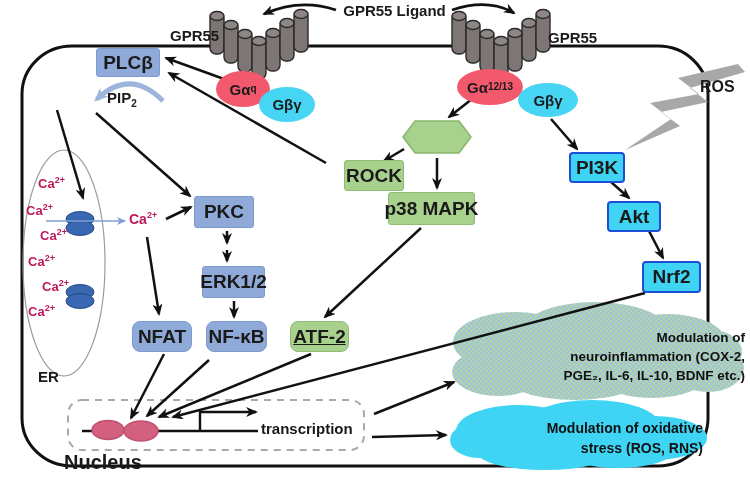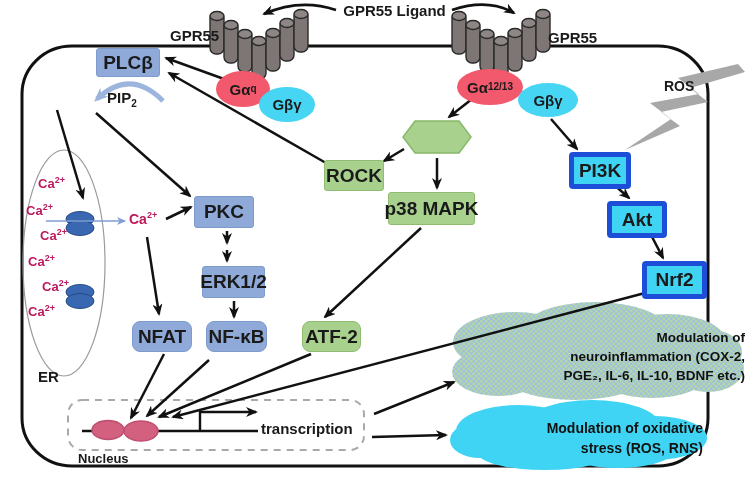--- a/index.html
+++ b/index.html
@@ -200,7 +200,7 @@
   <div class="node box-blue-r" style="left:132px;top:321px;width:58px;height:29px;">NFAT</div>
   <div class="node box-blue-r" style="left:206px;top:321px;width:59px;height:29px;">NF-κB</div>
 
-  <div class="lbl" style="left:664px;top:78px;font-size:14px;">ROS</div>
+  <div class="lbl" style="left:700px;top:78px;font-size:16px;">ROS</div>
 
   <div class="ca" style="left:38px;top:176px;"><span>Ca</span><sup>2+</sup></div>
   <div class="ca" style="left:26px;top:203px;"><span>Ca</span><sup>2+</sup></div>

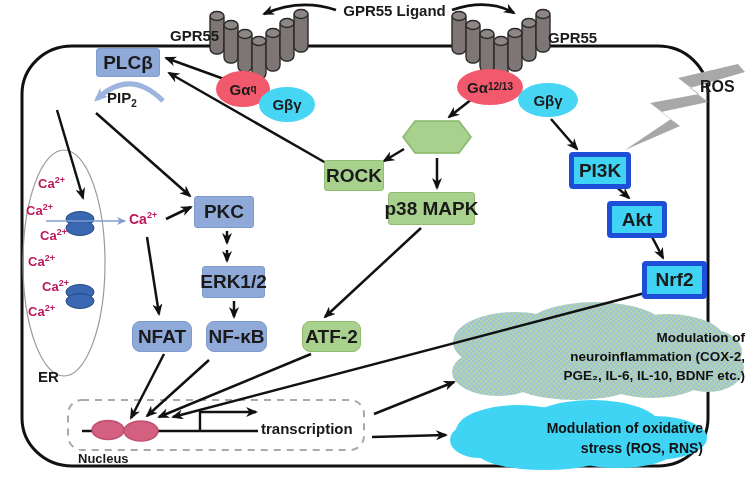--- a/index.html
+++ b/index.html
@@ -187,7 +187,7 @@
     <span>PIP</span><sub>2</sub>
   </div>
 
-  <div class="node box-green" style="left:324px;top:160px;width:58px;height:29px;text-align:center;">ROCK</div>
+  <div class="node box-green" style="left:344px;top:160px;width:58px;height:29px;text-align:center;">ROCK</div>
   <div class="node box-green" style="left:388px;top:192px;width:85px;height:31px;text-align:right;">p38 MAPK</div>
   <div class="node box-green-r" style="left:302px;top:321px;width:57px;height:29px;">ATF-2</div>
 

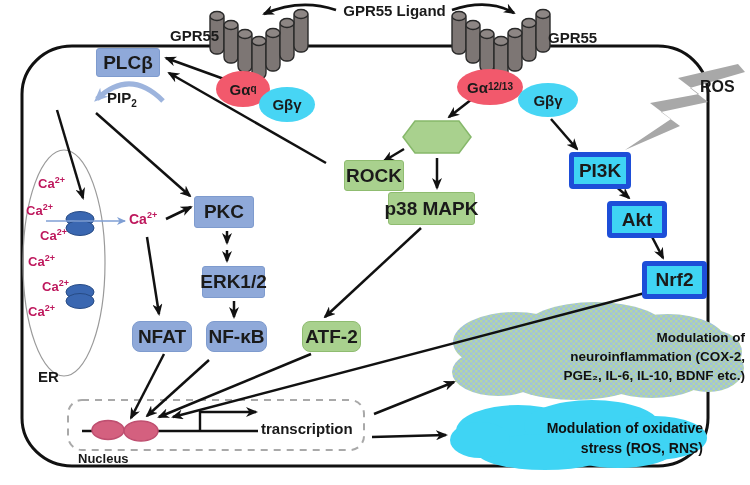--- a/index.html
+++ b/index.html
@@ -18,7 +18,7 @@
   .box-blue-r{background:#8fa9d9;border:1px solid #7e9bce;border-radius:8px;}
   .box-green{background:#a9d18e;border:1px solid #8fbc70;border-radius:3px;}
   .box-green-r{background:#a9d18e;border:1px solid #8fbc70;border-radius:8px;}
-  .box-cyan{background:#3fd4f4;border:5px solid #1d4ed8;border-radius:4px;}
+  .box-cyan{background:#3fd4f4;border:2px solid #1d4ed8;border-radius:4px;}
   .oval{position:absolute;border-radius:50%;display:flex;align-items:center;justify-content:center;
         font-weight:700;font-size:15px;}
   .oval-red{background:#f2596c;}

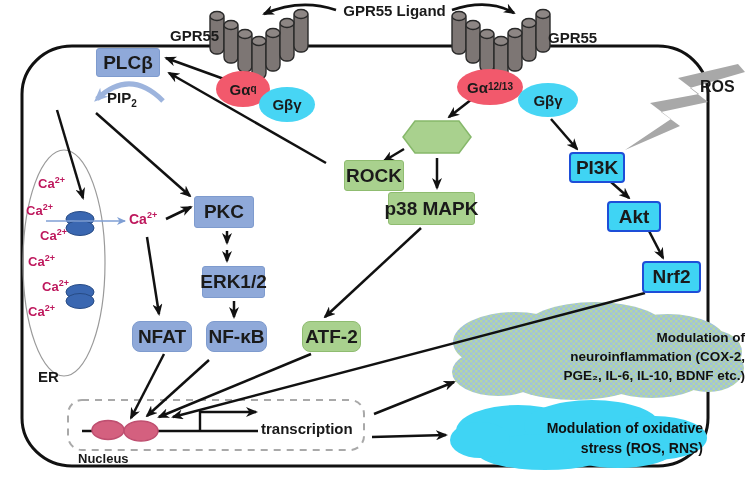--- a/index.html
+++ b/index.html
@@ -189,7 +189,7 @@
 
   <div class="node box-green" style="left:344px;top:160px;width:58px;height:29px;text-align:center;">ROCK</div>
   <div class="node box-green" style="left:388px;top:192px;width:85px;height:31px;text-align:right;">p38 MAPK</div>
-  <div class="node box-green-r" style="left:302px;top:321px;width:57px;height:29px;">ATF-2</div>
+  <div class="node box-green-r" style="left:290px;top:321px;width:57px;height:29px;text-decoration:underline;">ATF-2</div>
 
   <div class="node box-cyan" style="left:569px;top:152px;width:52px;height:27px;">PI3K</div>
   <div class="node box-cyan" style="left:607px;top:201px;width:50px;height:27px;">Akt</div>

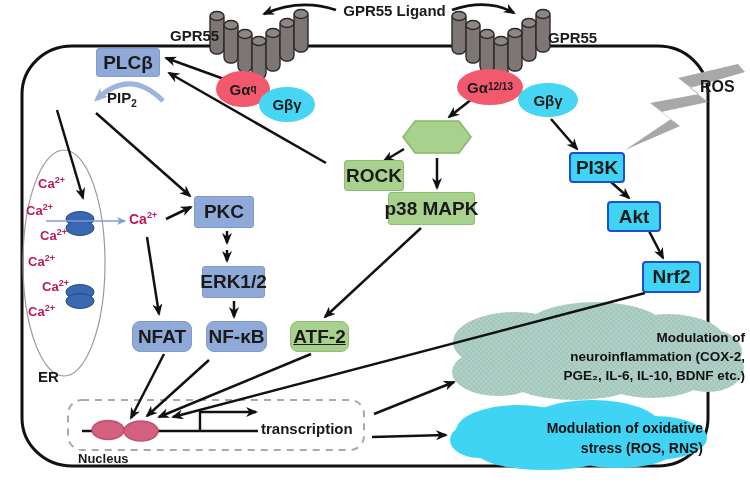--- a/index.html
+++ b/index.html
@@ -211,7 +211,7 @@
   <div class="ca ca-free" style="left:129px;top:211px;"><span>Ca</span><sup>2+</sup></div>
 
   <div class="lbl" style="left:38px;top:368px;">ER</div>
-  <div class="lbl" style="left:78px;top:451px;font-size:13px;">Nucleus</div>
+  <div class="lbl" style="left:64px;top:451px;font-size:20px;">Nucleus</div>
   <div class="lbl" style="left:261px;top:420px;font-weight:600;">transcription</div>
 
   <div class="cloud-text" style="left:455px;top:328px;width:290px;">

